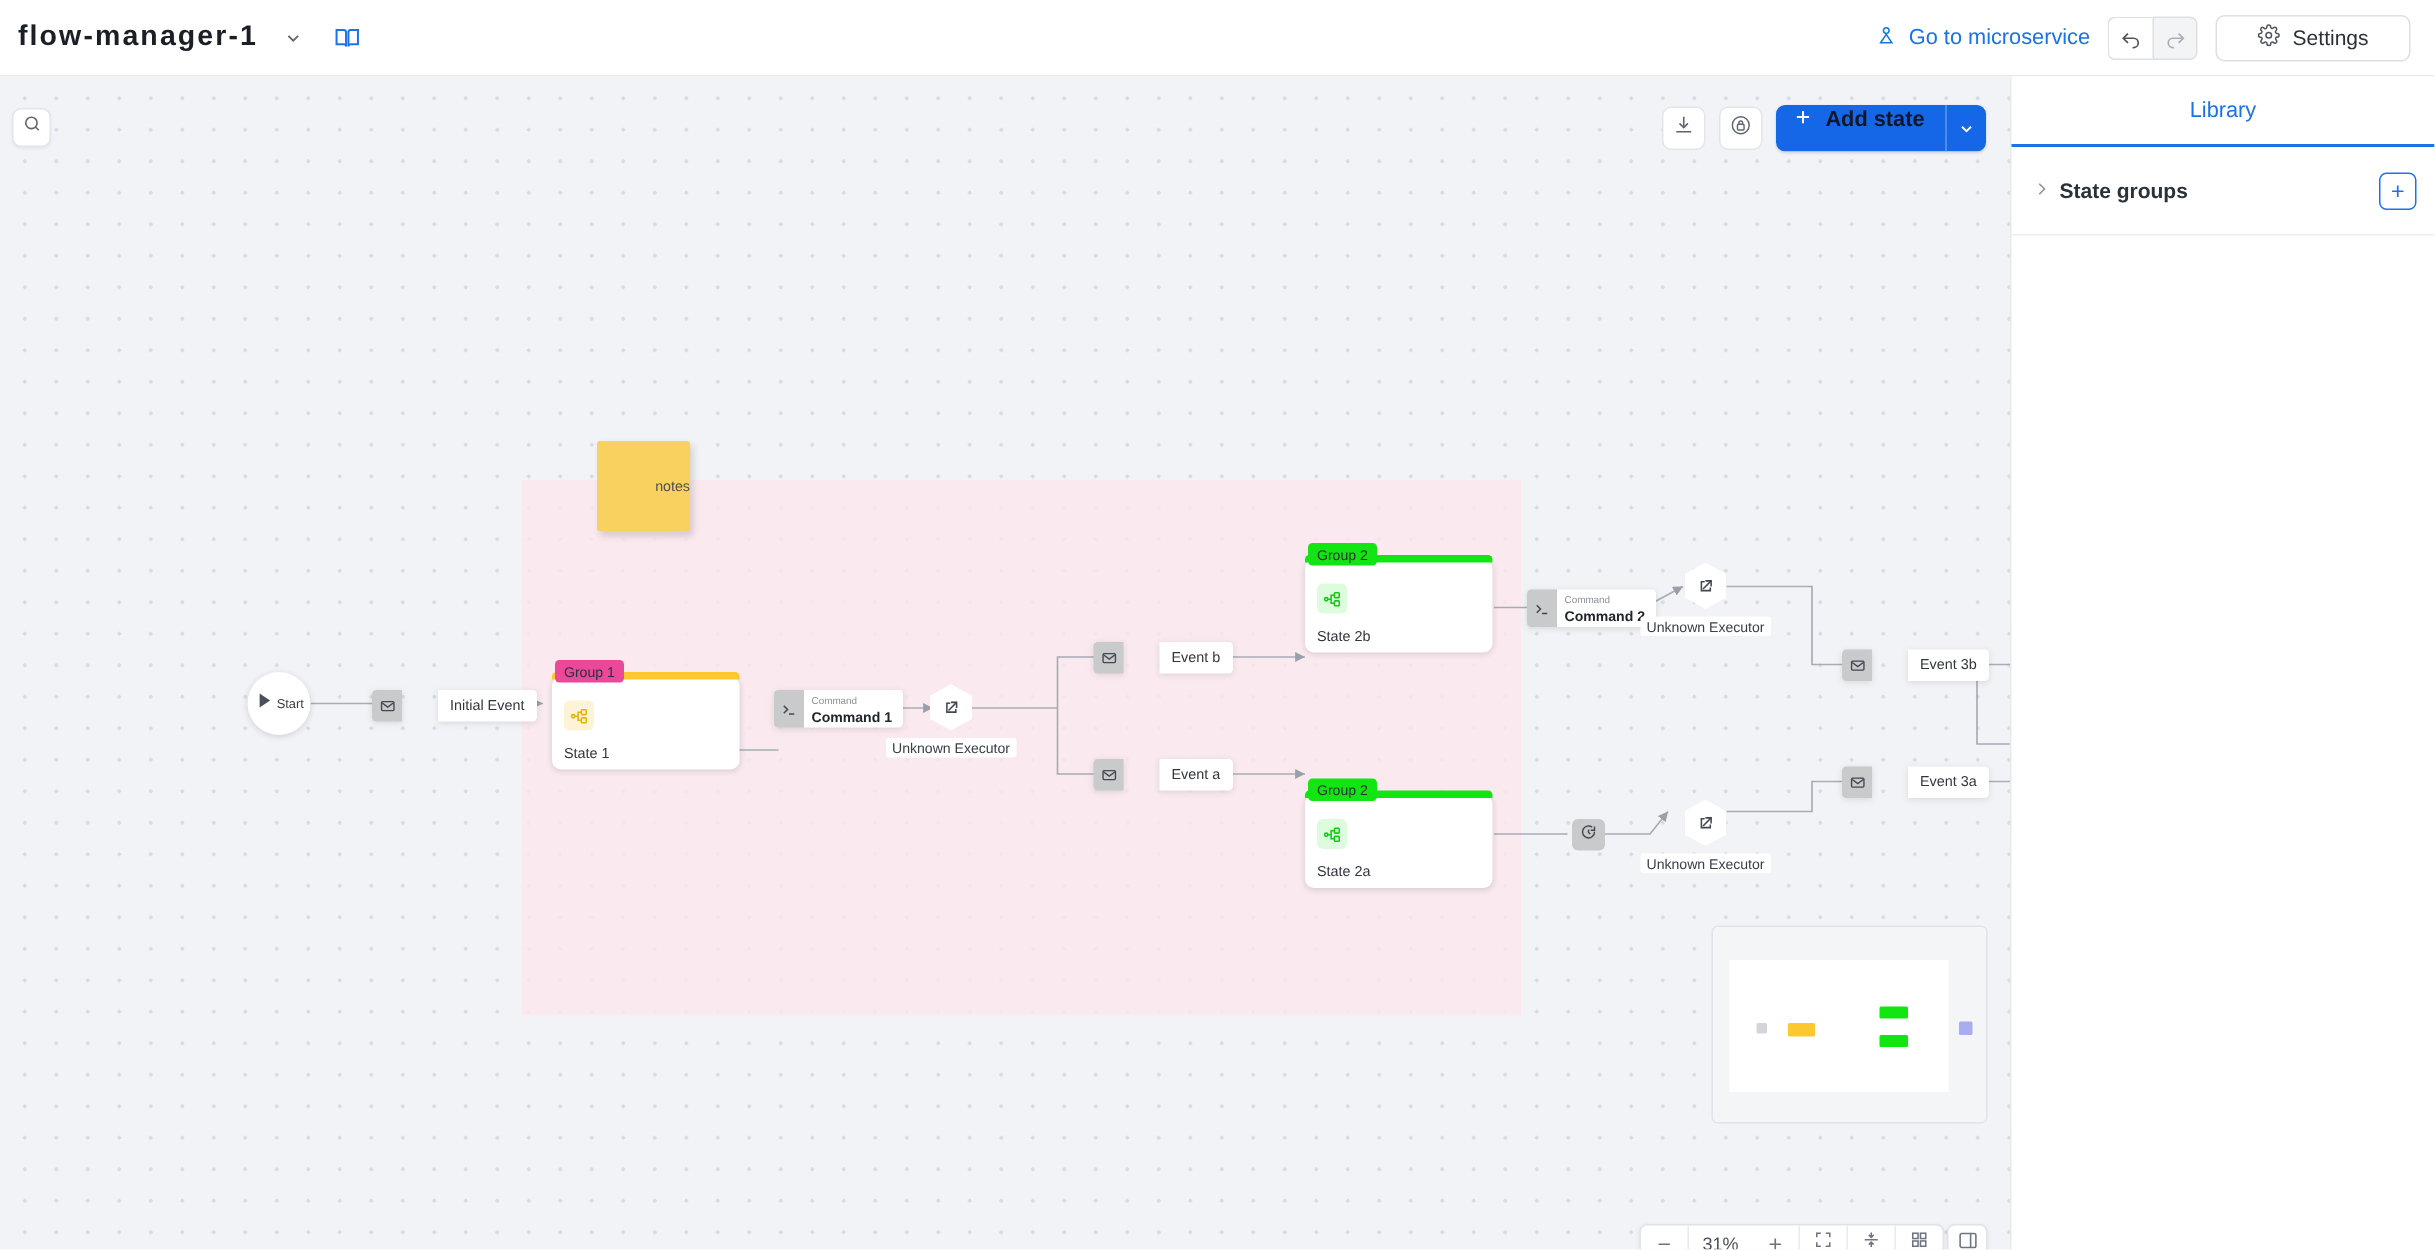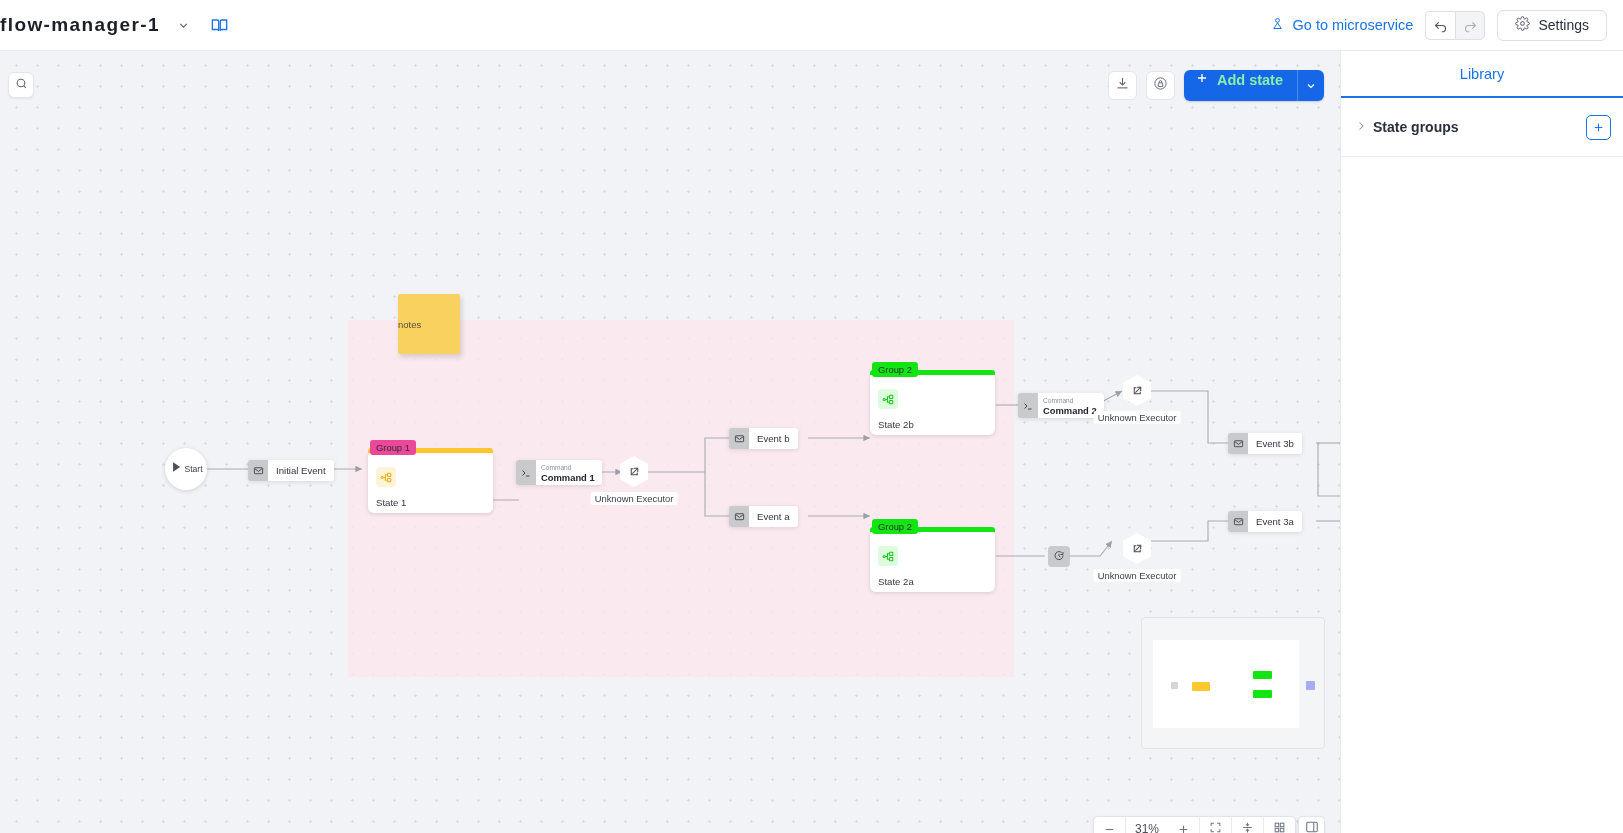--- a/index.html
+++ b/index.html
@@ -20,7 +20,7 @@
     border-bottom: 1px solid #e7e9ed;
     display: flex; align-items: center;
   }
-  .hdr-left { display: flex; align-items: center; gap: 12px; }
+  .hdr-left { display: flex; align-items: center; gap: 12px; padding-left: 12px; }
   .doc-title {
     font-size: 19px; font-weight: bold; letter-spacing: 1.4px; color: #1b1f26;
   }

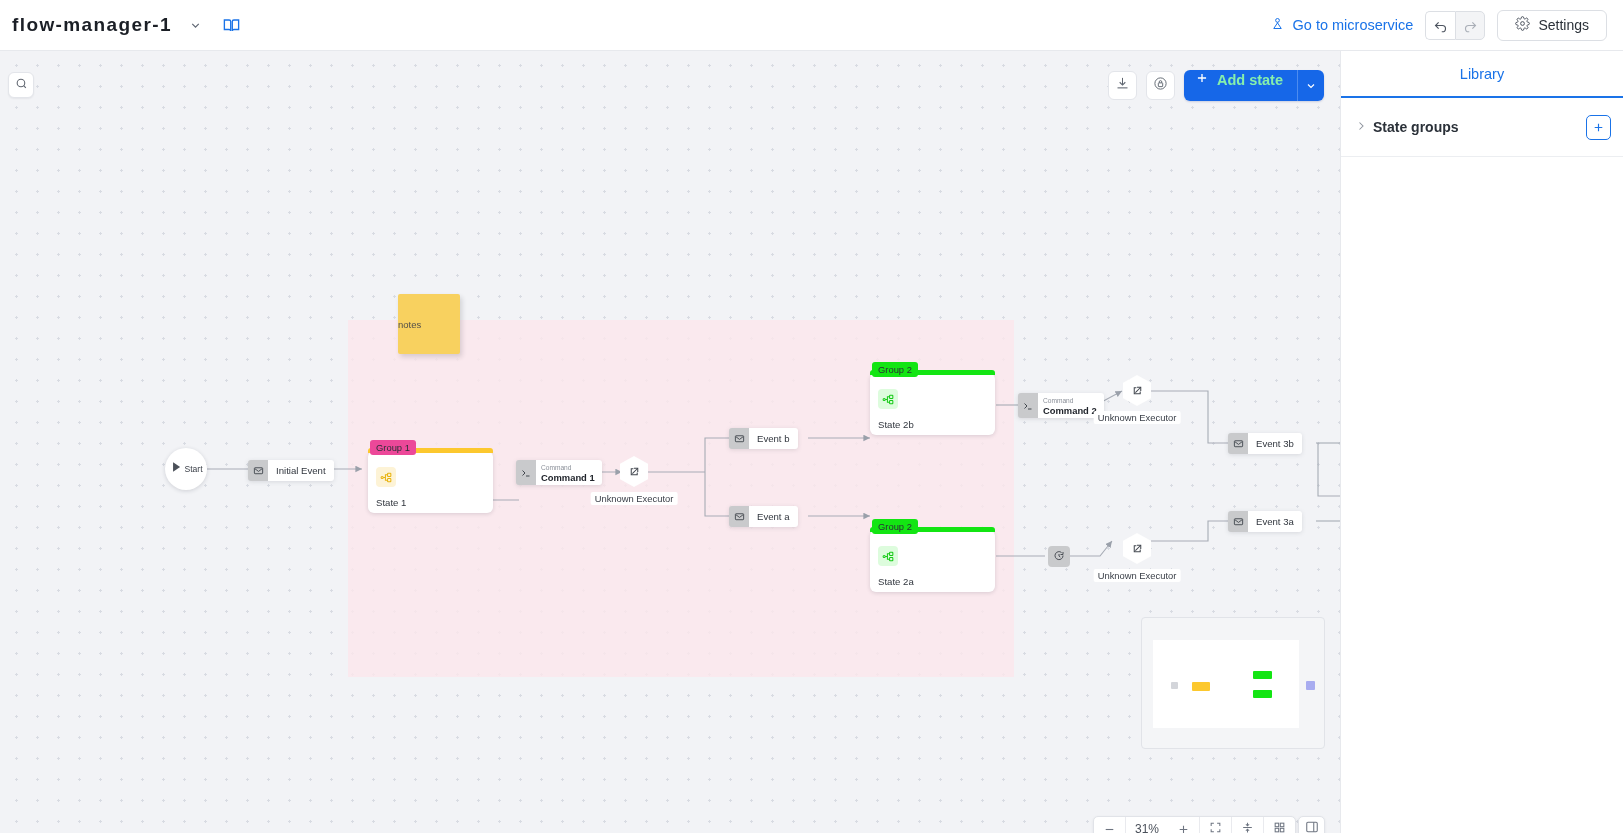--- a/index.html
+++ b/index.html
@@ -48,7 +48,7 @@
   .redo-btn { border-radius: 0 5px 5px 0; background: #f3f4f6; }
   .settings-btn {
     display: flex; align-items: center; gap: 8px;
-    height: 31px; padding: 0 17px;
+    height: 31px; padding: 0 27px;
     border: 1px solid #dcdfe4; border-radius: 6px; background: #fff;
     font-size: 14px; color: #2b3139; cursor: pointer;
   }

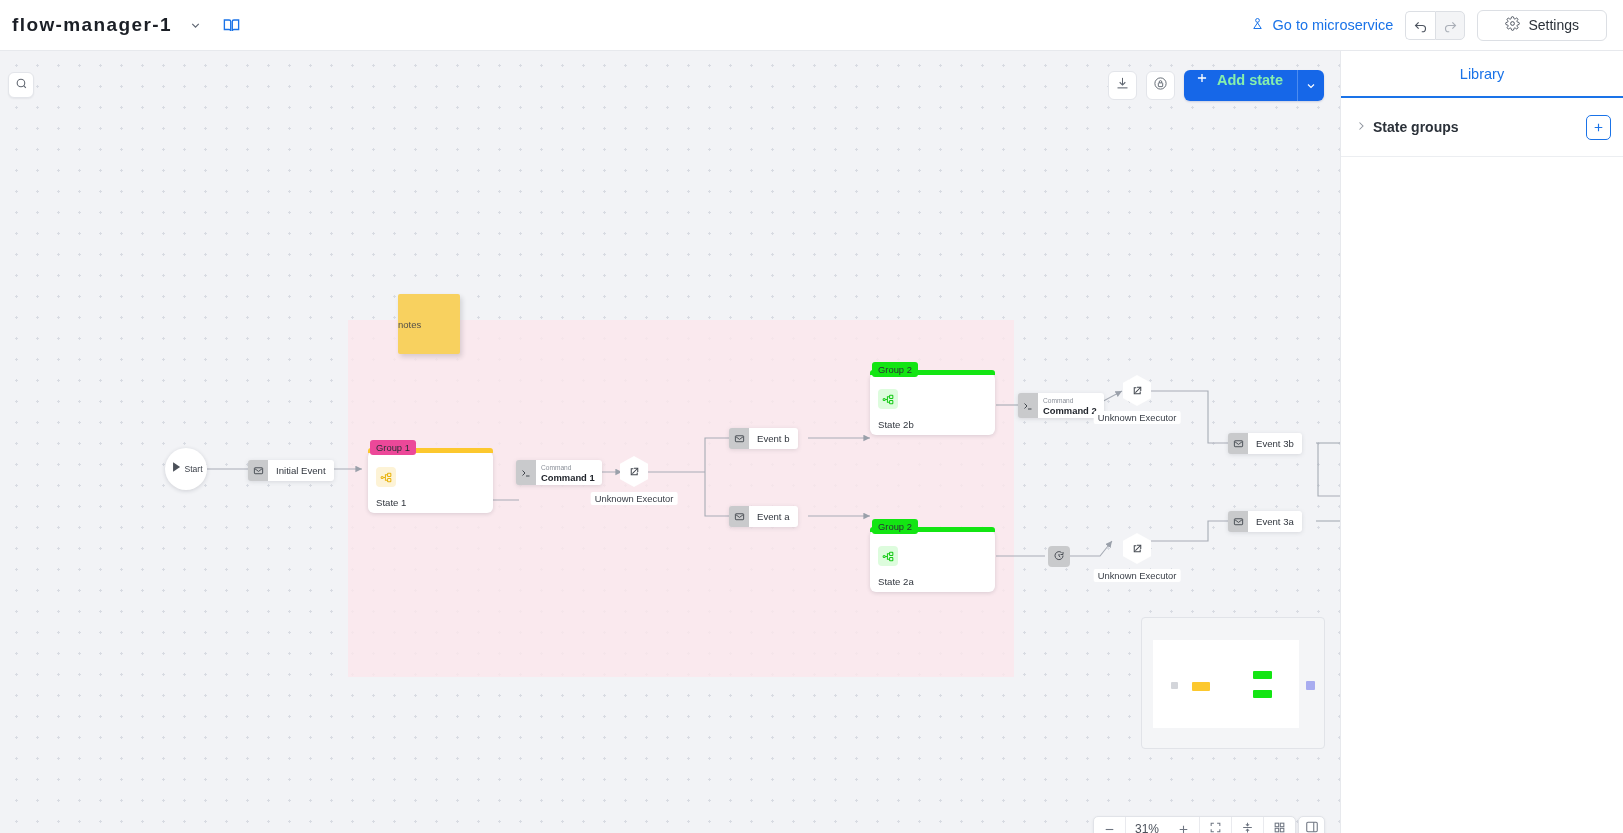--- a/index.html
+++ b/index.html
@@ -81,7 +81,7 @@
   }
   .addstate-main {
     display: flex; align-items: center; gap: 8px;
-    background: #1667e8; color: #86efac; font-size: 14.5px; font-weight: bold;
+    background: #1667e8; color: #0f172a; font-size: 14.5px; font-weight: bold;
     padding: 0 14px 12px 11px; cursor: pointer;
   }
   .addstate-caret {

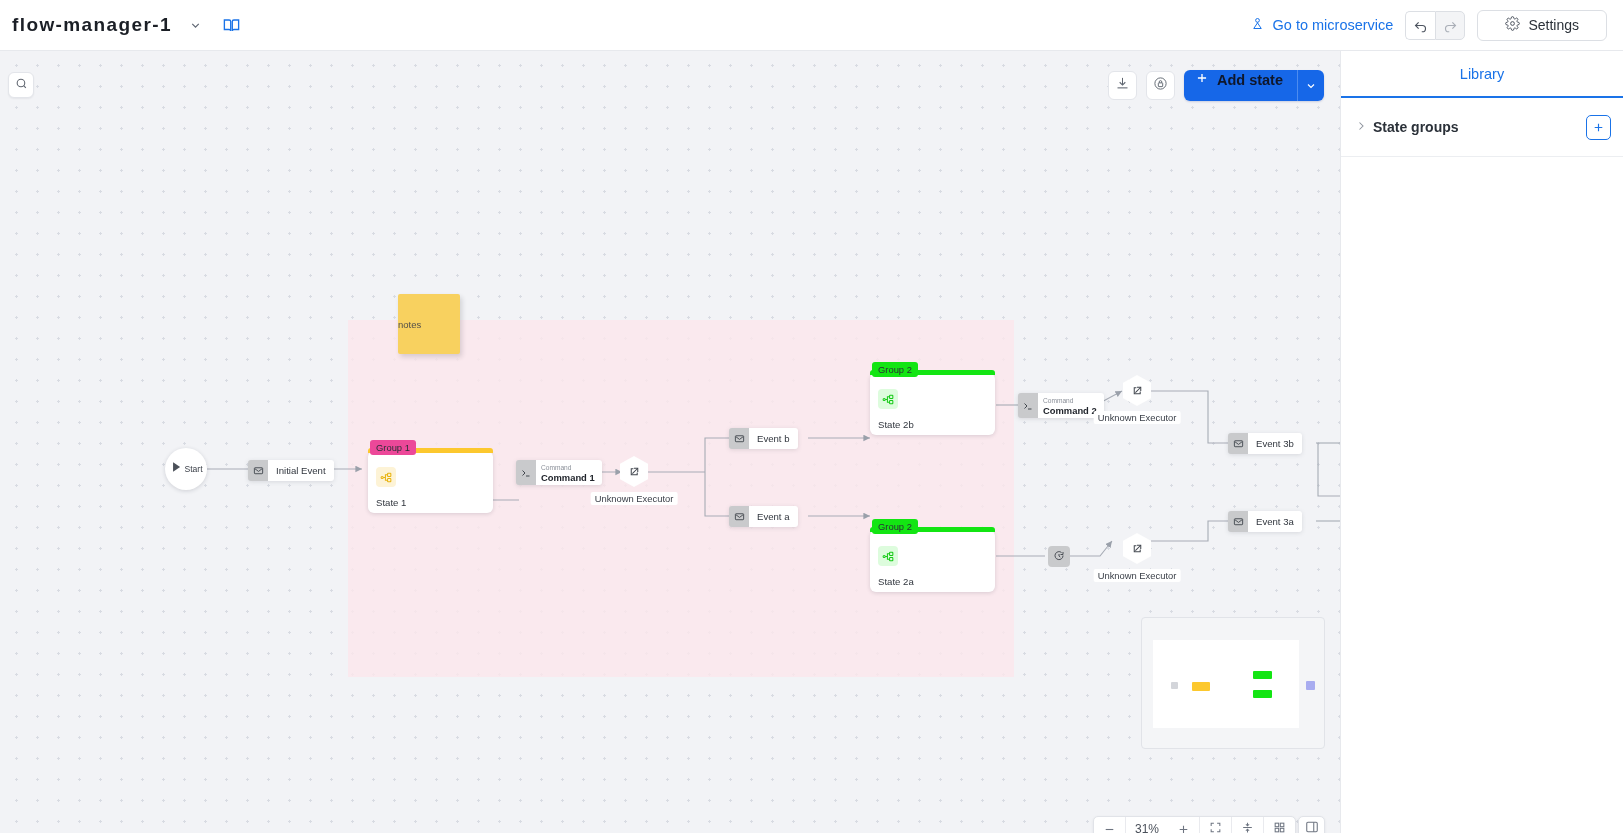--- a/index.html
+++ b/index.html
@@ -100,7 +100,7 @@
     position: absolute; left: 398px; top: 243px; width: 62px; height: 60px;
     background: #f8d15f; border-radius: 2px;
     box-shadow: 2px 3px 5px rgba(40,40,50,.16);
-    display: flex; align-items: center; justify-content: flex-start;
+    display: flex; align-items: center; justify-content: flex-end;
     font-size: 9.5px; color: #53504a;
   }
 

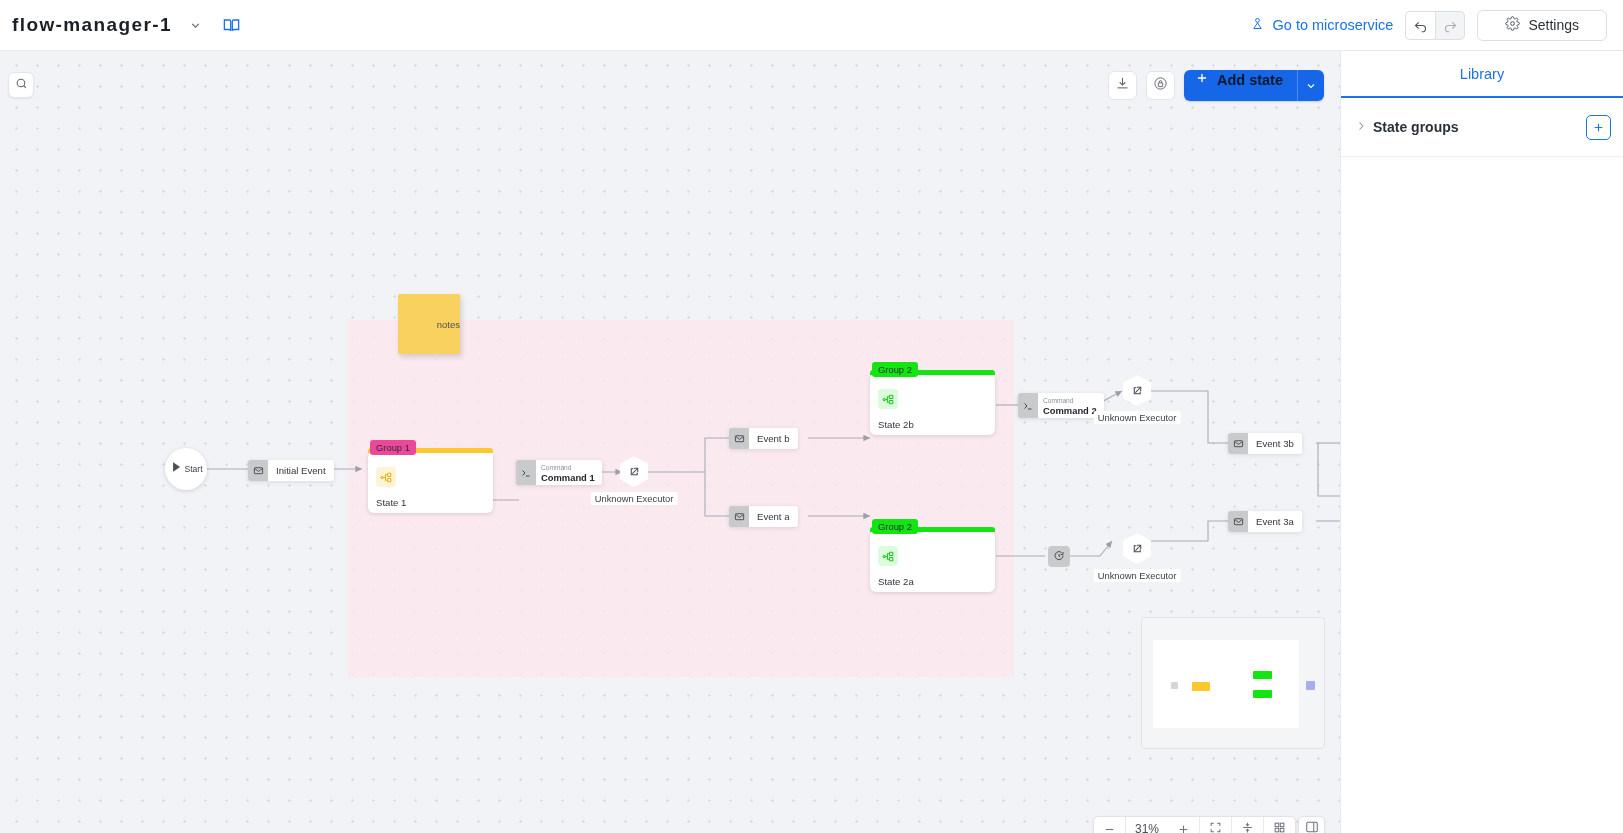--- a/index.html
+++ b/index.html
@@ -170,6 +170,7 @@
   .evt {
     position: absolute; display: flex; height: 21px; align-items: stretch; cursor: pointer;
     filter: drop-shadow(0 1px 2px rgba(25,30,50,.12));
+    gap: 24px;
   }
   .evt-ico {
     width: 20px; background: #c9cacc; border-radius: 3px 0 0 3px;

